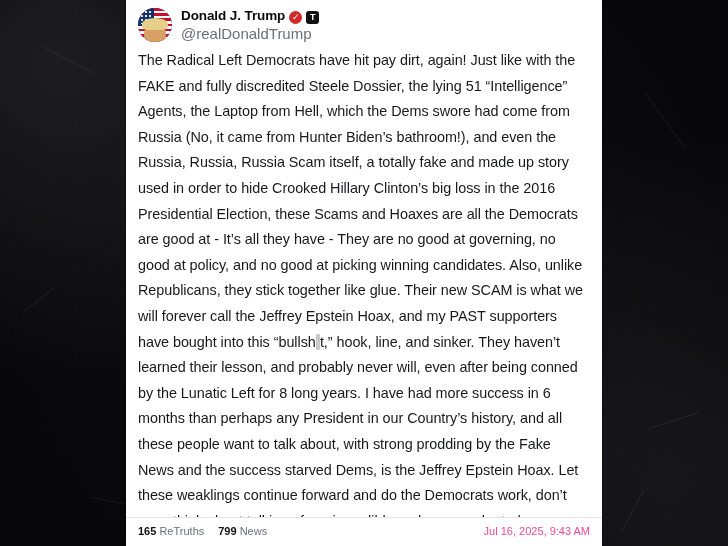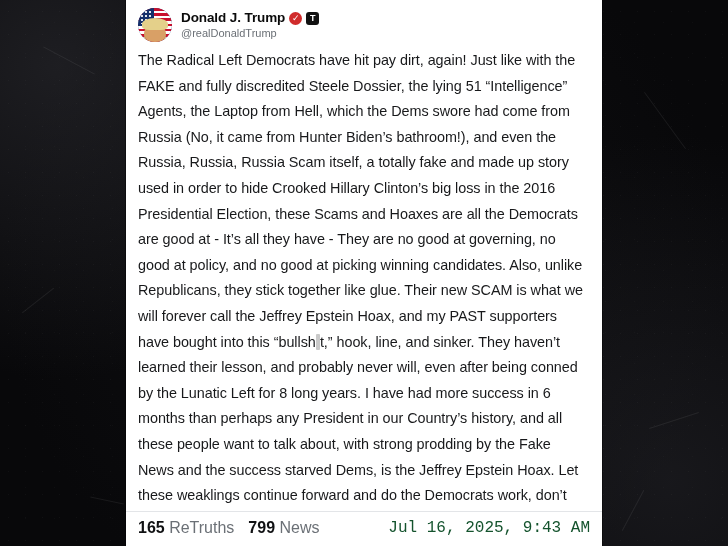--- a/index.html
+++ b/index.html
@@ -118,7 +118,7 @@
   #name-block {
     margin-left: 9px;
     display: flex;
-    align-items: center;
+    align-items: flex-end;
     flex-wrap: wrap;
     line-height: 1.15;
   }

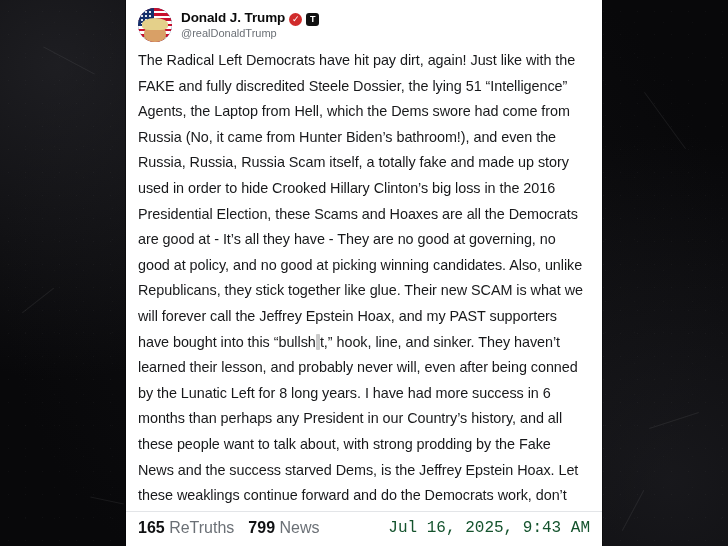--- a/index.html
+++ b/index.html
@@ -156,7 +156,7 @@
   }
   #handle {
     width: 100%;
-    font-size: 11px;
+    font-size: 15px;
     color: #6b7076;
     margin-top: 1px;
   }

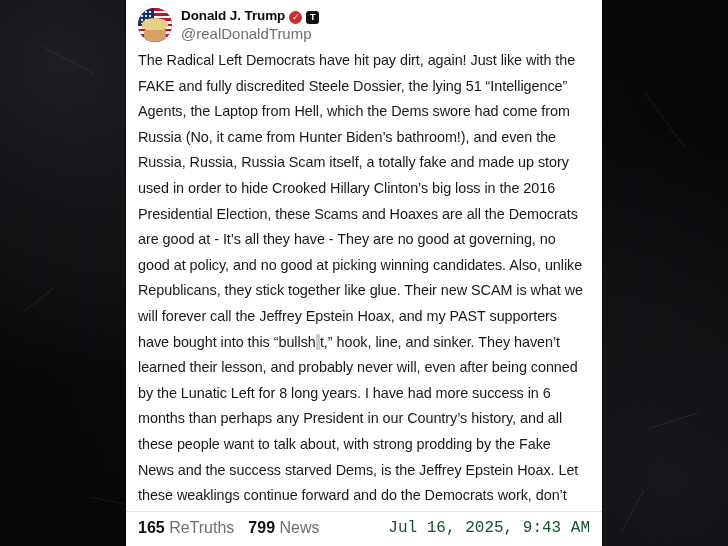--- a/index.html
+++ b/index.html
@@ -188,7 +188,7 @@
     padding: 7px 12px 9px 12px;
     display: flex;
     align-items: center;
-    font-size: 16px;
+    font-size: 11px;
     color: #6b7076;
   }
   #post-footer .stat {

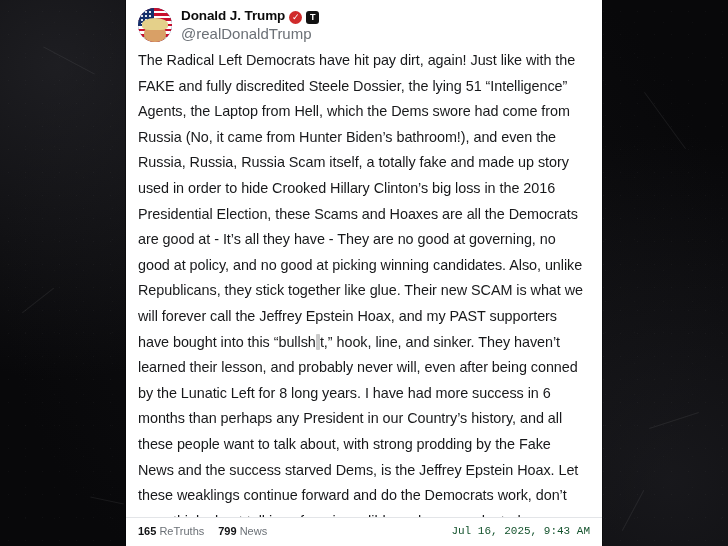--- a/index.html
+++ b/index.html
@@ -201,9 +201,8 @@
   }
   #timestamp {
     margin-left: auto;
-    color: #14532d;
+    color: #ec4899;
     white-space: nowrap;
-    font-family: Liberation Mono, monospace;
   }
 </style>
 </head>

